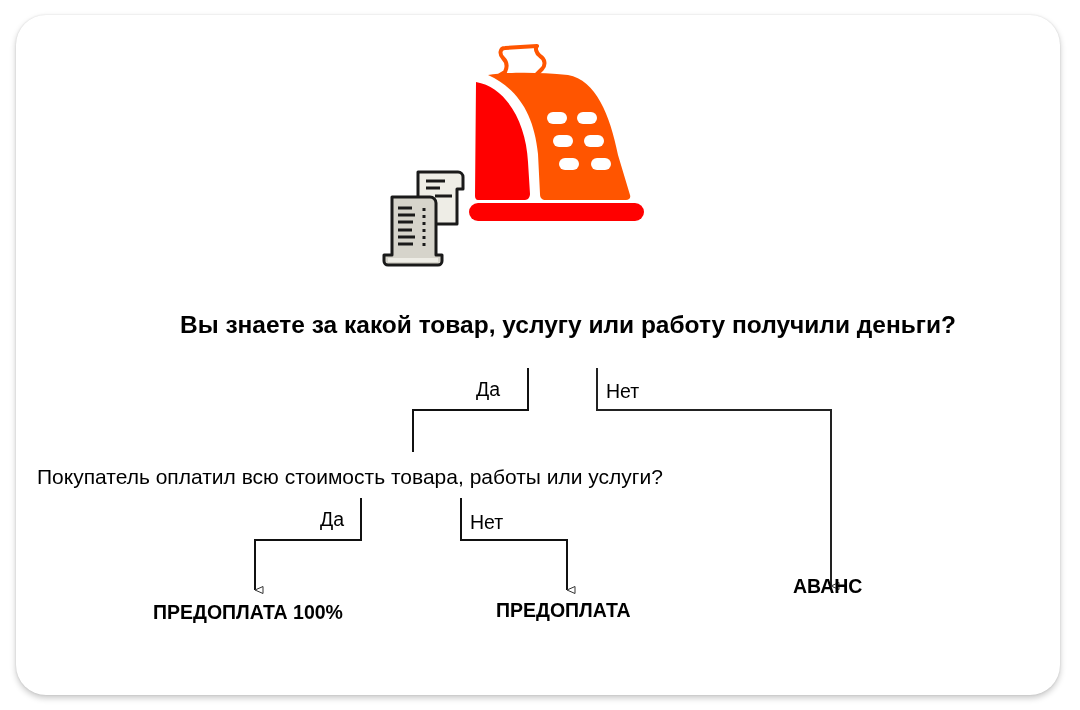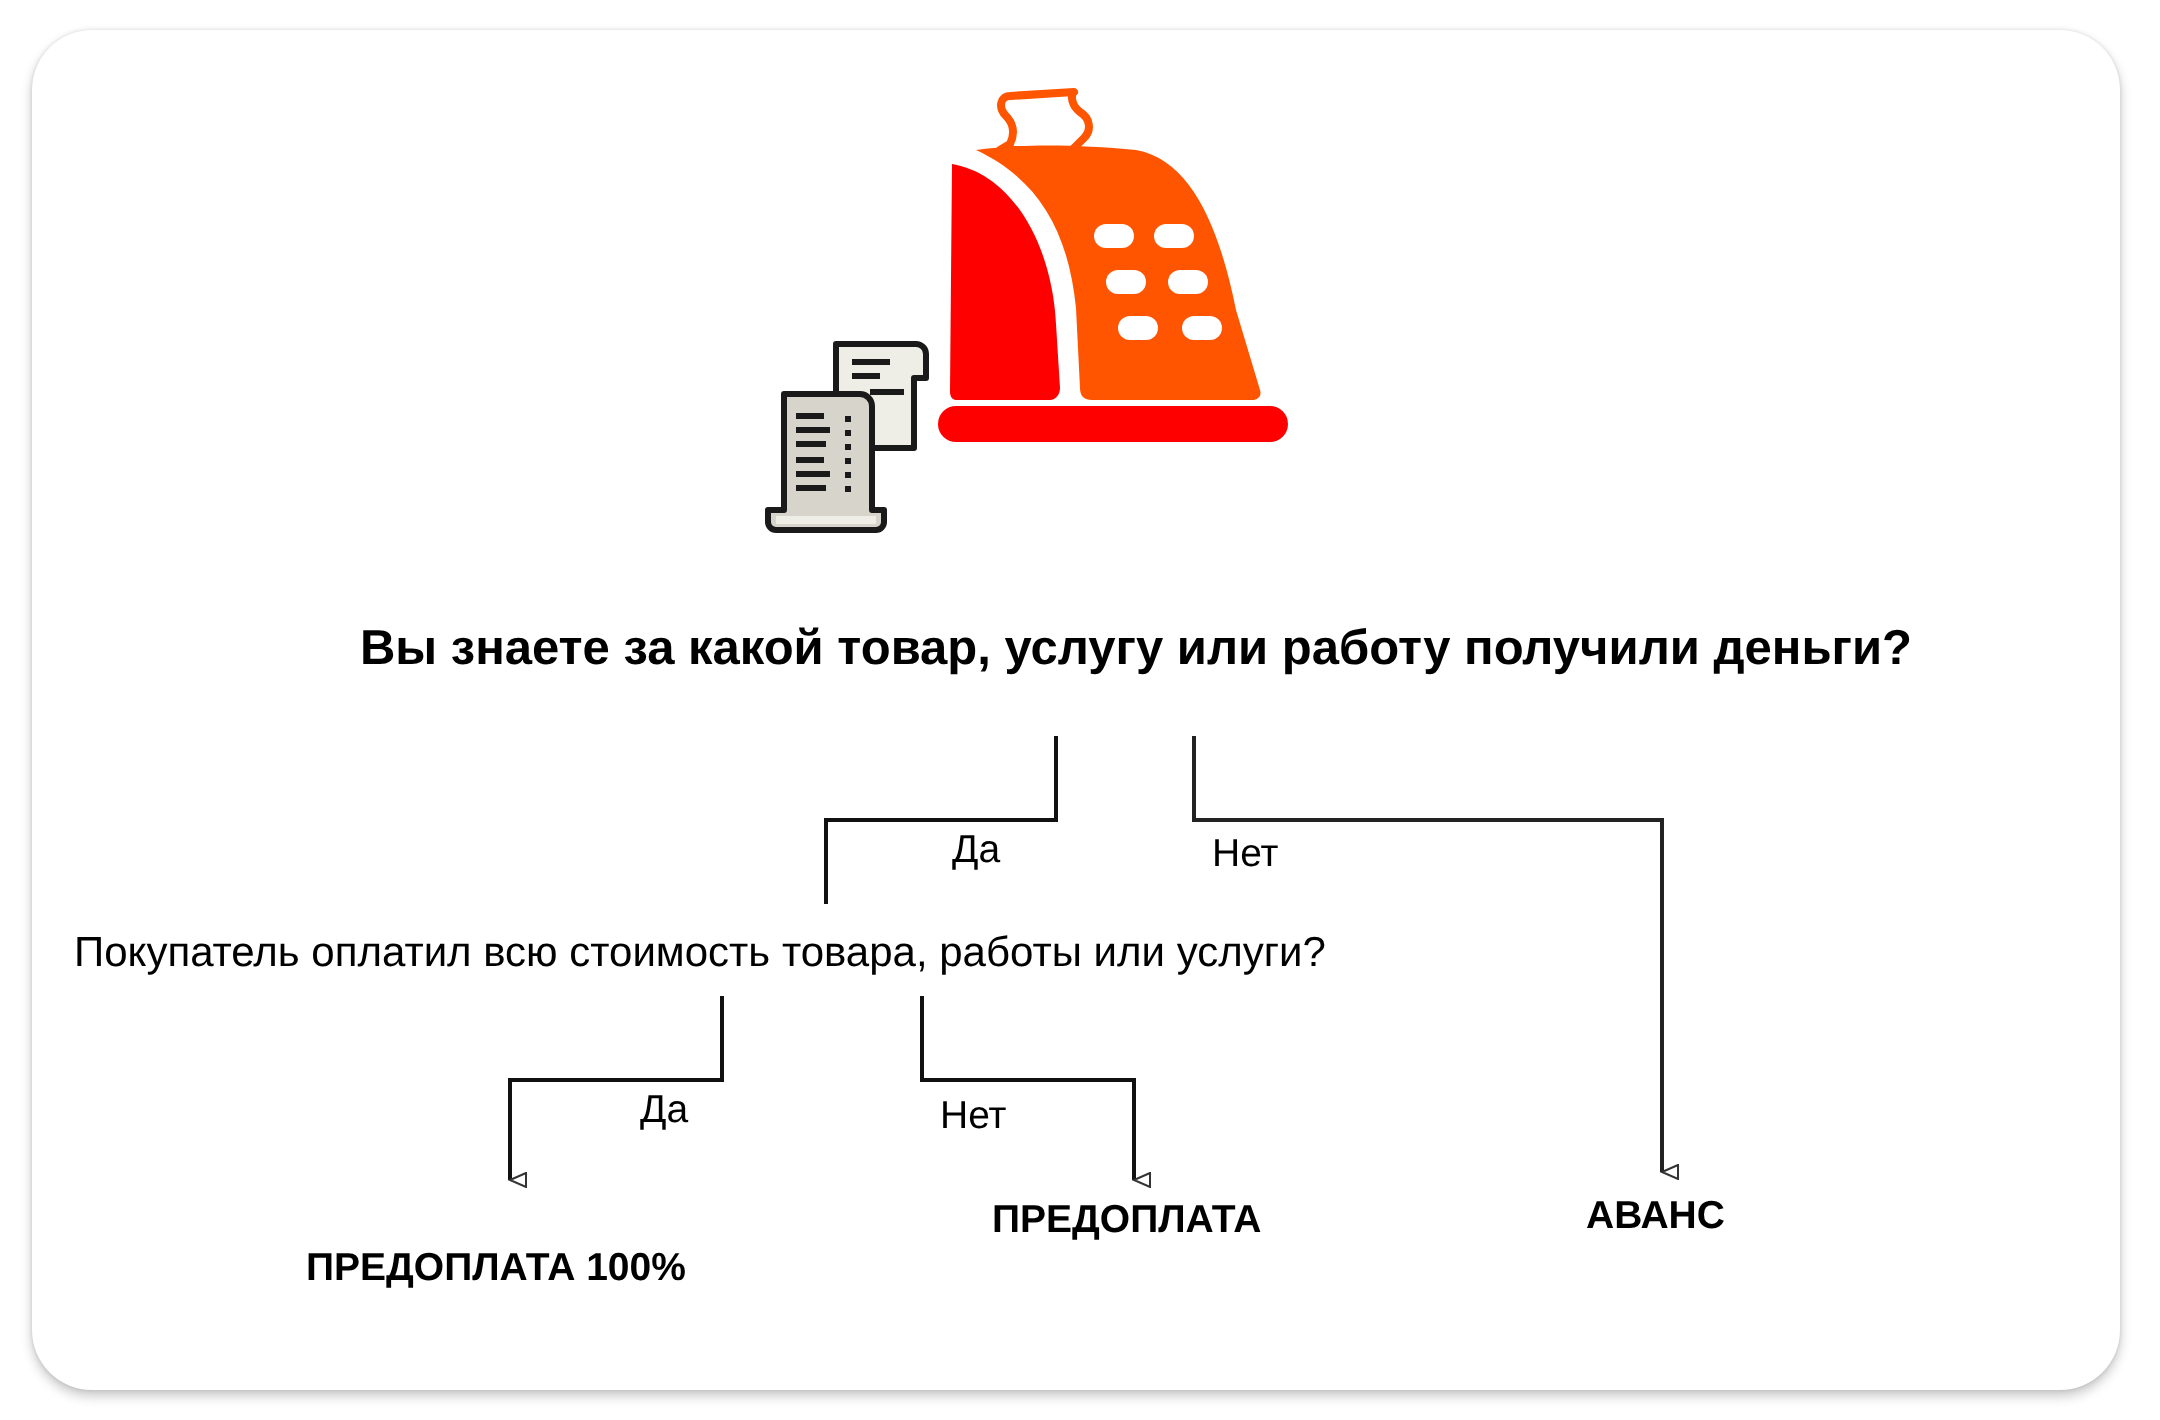--- a/index.html
+++ b/index.html
@@ -20,7 +20,7 @@
   .question-sub {
     position: absolute; left: 37px; top: 465px; font-size: 21px; white-space: nowrap;
   }
-  .branch-label { position: absolute; font-size: 19.5px; white-space: nowrap; margin-top: 36px; }
+  .branch-label { position: absolute; font-size: 19.5px; white-space: nowrap; }
   .outcome { position: absolute; font-weight: bold; font-size: 19.5px; white-space: nowrap; }
   svg.lines { position: absolute; left: 0; top: 0; }
 </style>

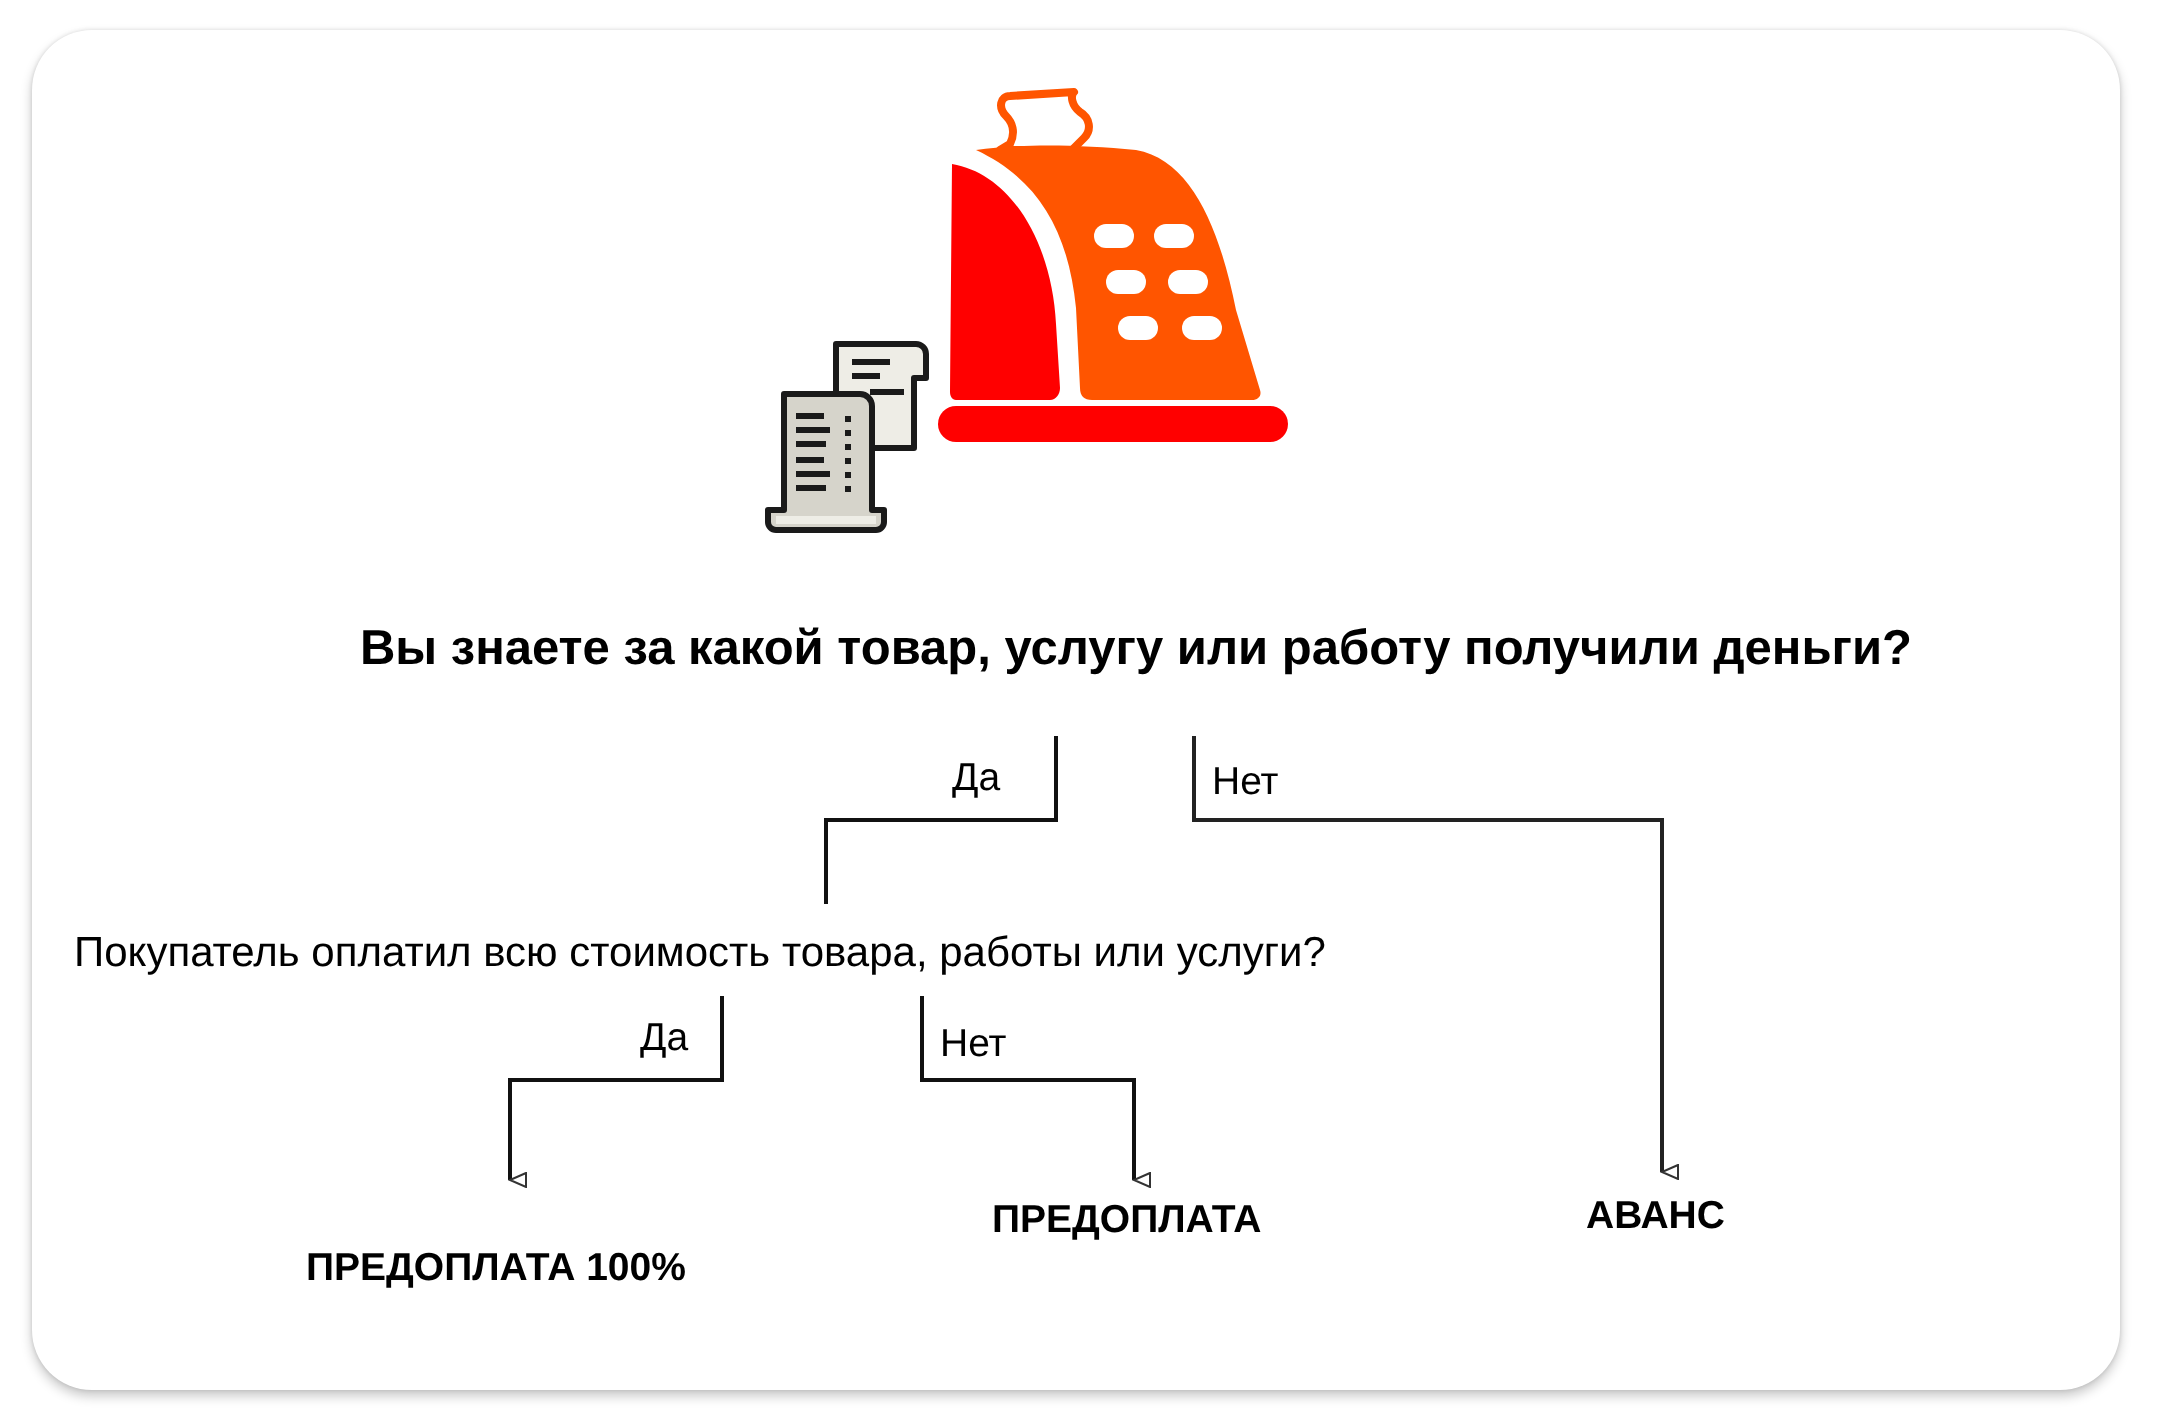--- a/index.html
+++ b/index.html
@@ -94,6 +94,6 @@
 
 <div class="outcome" style="left:153px; top:601px;margin-top:22px;">ПРЕДОПЛАТА 100%</div>
 <div class="outcome" style="left:496px; top:599px;">ПРЕДОПЛАТА</div>
-<div class="outcome" style="left:793px; top:597px;">АВАНС</div>
+<div class="outcome" style="left:793px; top:575px;">АВАНС</div>
 
 </body></html>

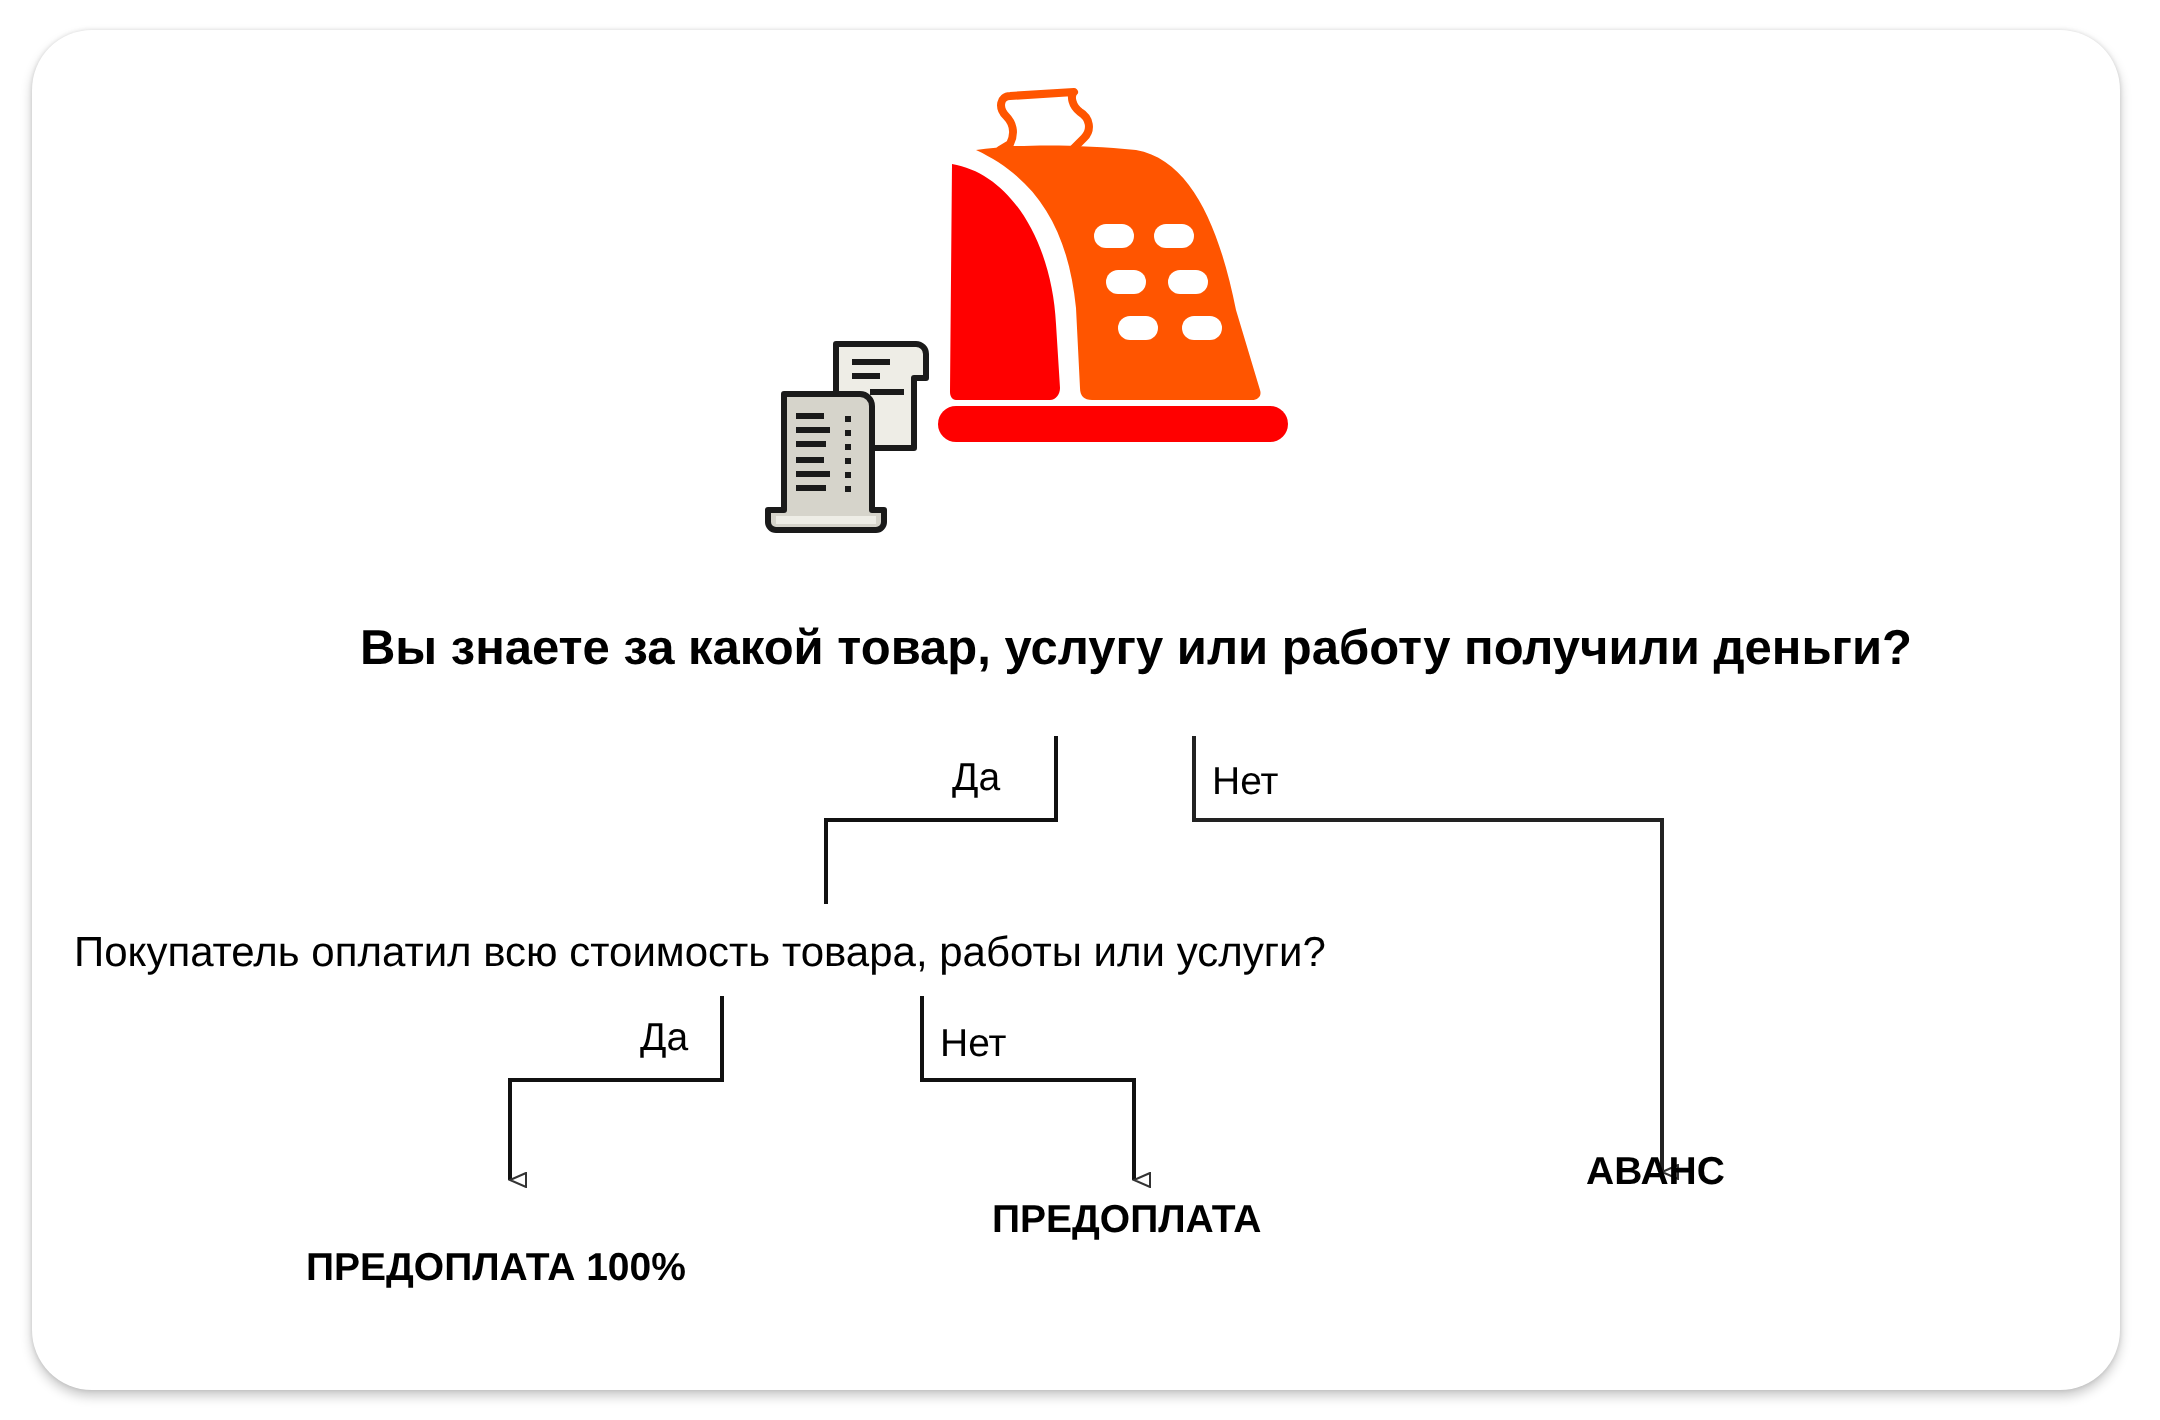--- a/index.html
+++ b/index.html
@@ -92,7 +92,7 @@
 <div class="branch-label" style="left:320px; top:508px;">Да</div>
 <div class="branch-label" style="left:470px; top:511px;">Нет</div>
 
-<div class="outcome" style="left:153px; top:601px;margin-top:22px;">ПРЕДОПЛАТА 100%</div>
+<div class="outcome" style="left:153px; top:601px;">ПРЕДОПЛАТА 100%</div>
 <div class="outcome" style="left:496px; top:599px;">ПРЕДОПЛАТА</div>
 <div class="outcome" style="left:793px; top:575px;">АВАНС</div>
 

